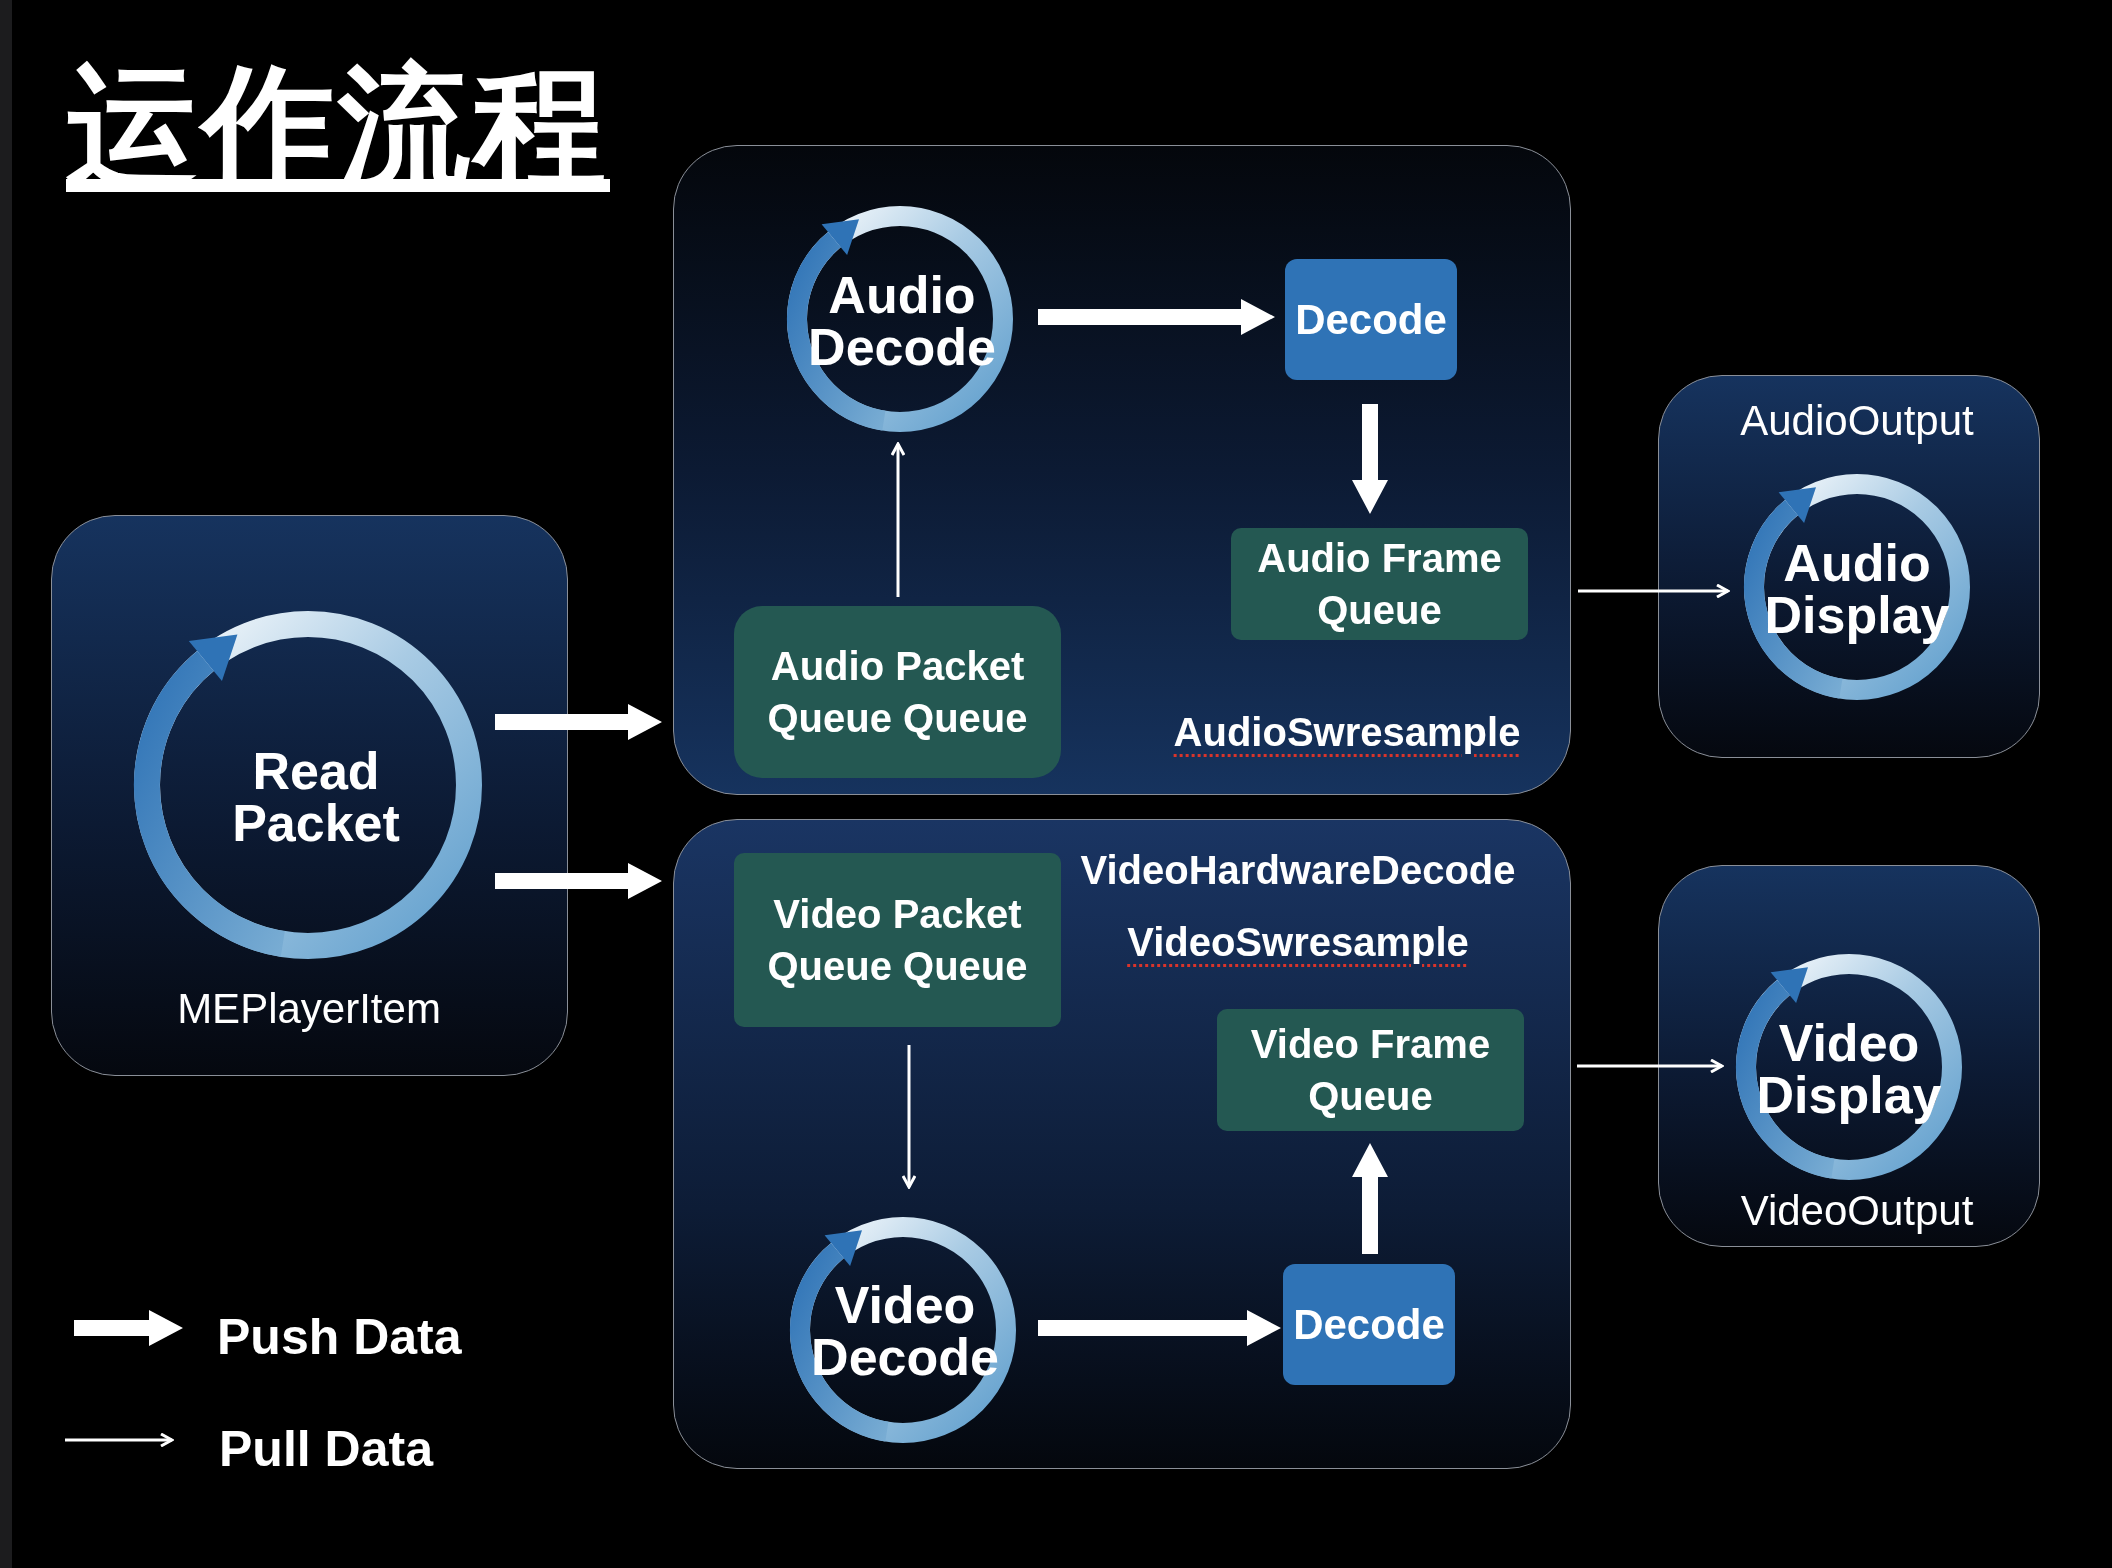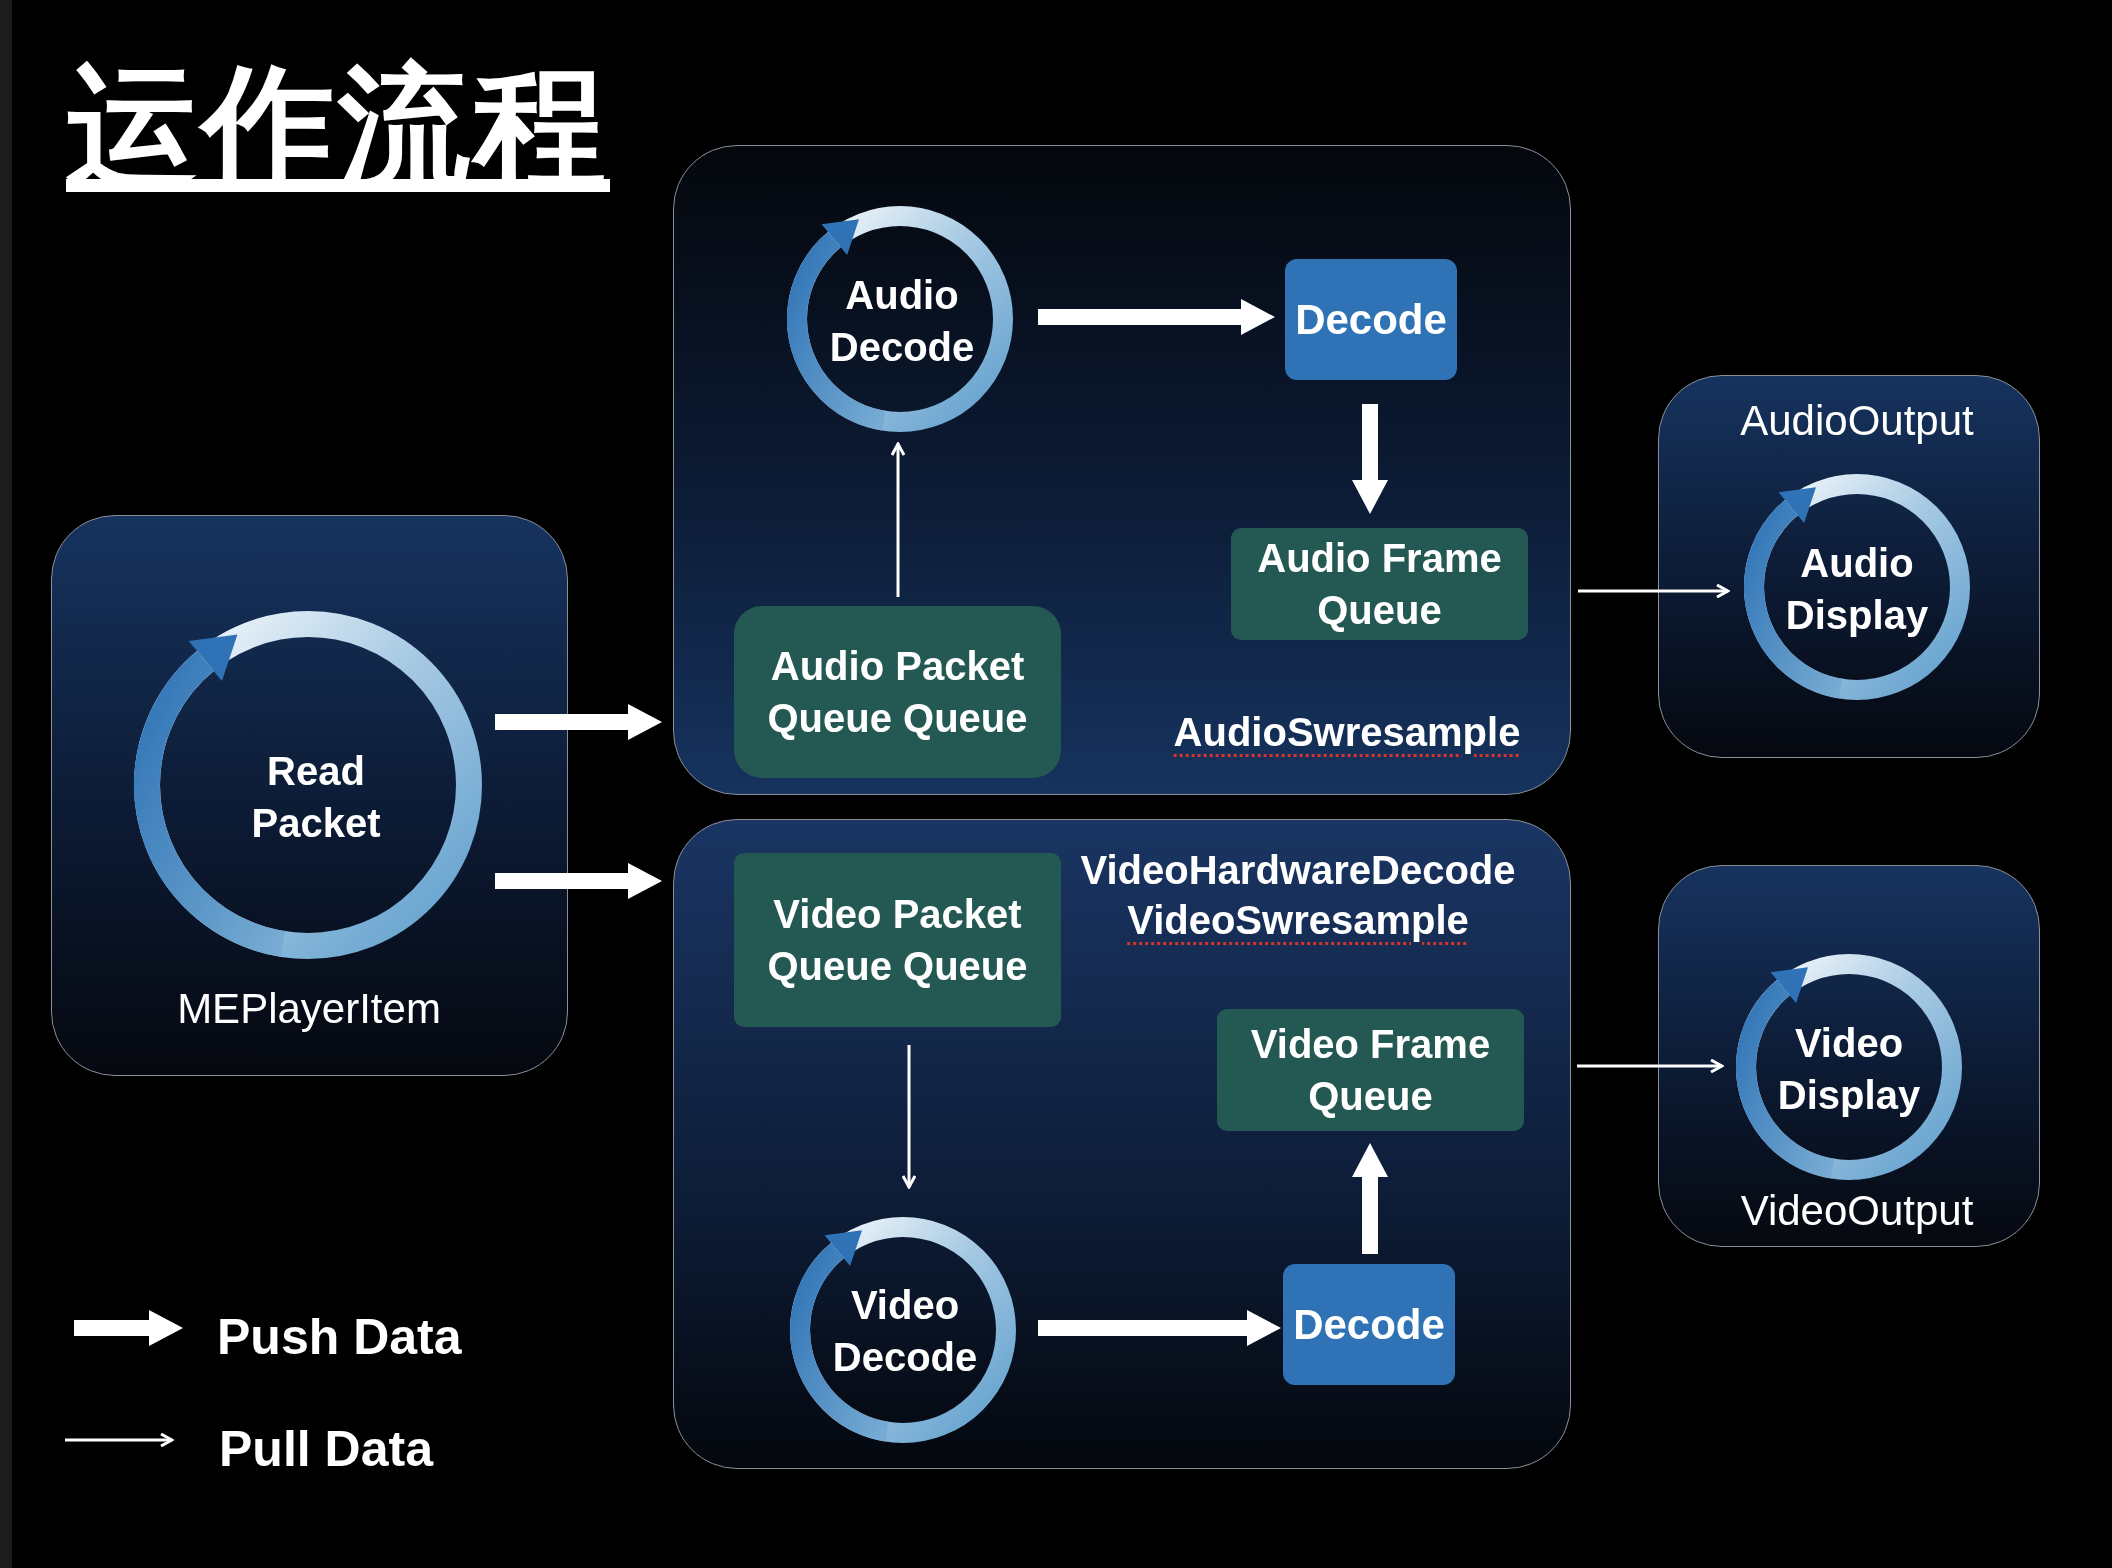--- a/index.html
+++ b/index.html
@@ -12,7 +12,7 @@
   .box{position:absolute;display:flex;align-items:center;justify-content:center;text-align:center;font-weight:bold;border-radius:10px;box-sizing:border-box;}
   .queue{background:#245852;font-size:40px;line-height:52px;}
   .decode{background:#2f73b6;font-size:42px;border-radius:12px;}
-  .ringlabel{position:absolute;text-align:center;font-weight:bold;font-size:40px;line-height:52px;transform:translate(-50%,-50%);}
+  .ringlabel{position:absolute;text-align:center;font-weight:bold;font-size:52px;line-height:52px;transform:translate(-50%,-50%);}
   .plain{position:absolute;font-size:42px;white-space:nowrap;transform:translateX(-50%);}
   .bold-lbl{position:absolute;font-weight:bold;font-size:40px;white-space:nowrap;transform:translateX(-50%);}
   .squig{text-decoration:underline dotted #d9342b;text-underline-offset:8px;text-decoration-thickness:3px;}

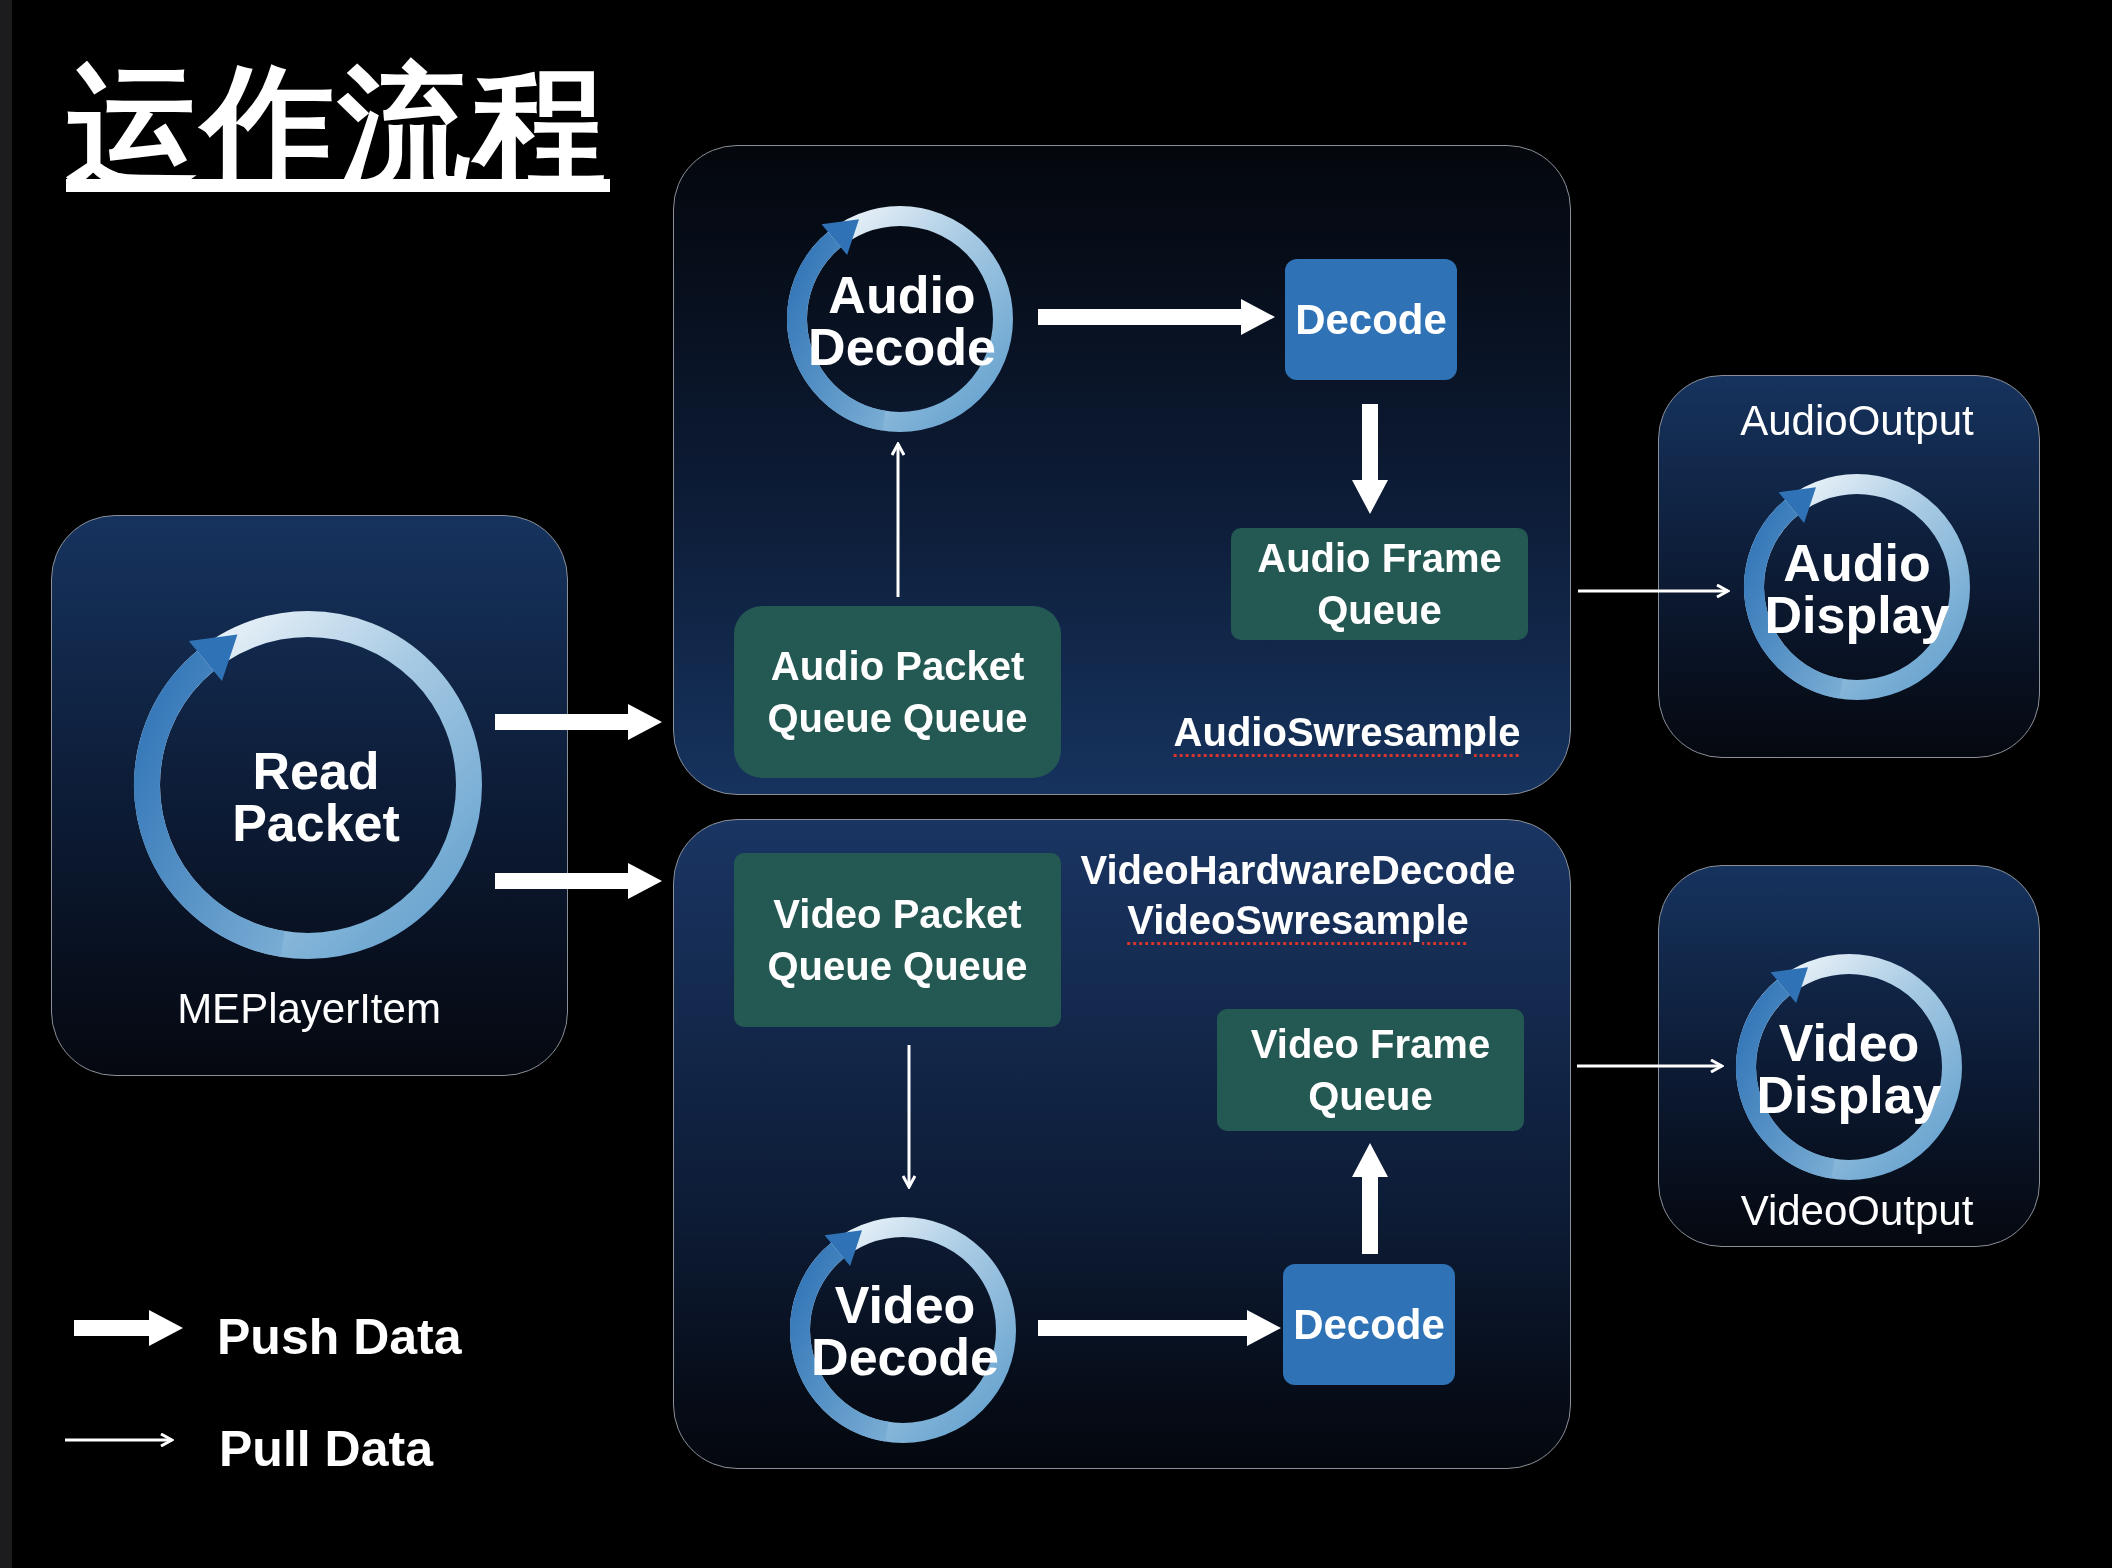--- a/index.html
+++ b/index.html
@@ -117,7 +117,7 @@
 <div class="box queue" style="left:734px;top:853px;width:327px;height:174px;white-space:pre-line;align-items:center;"><span>Video Packet
 Queue Queue</span></div>
 <div class="bold-lbl" style="left:1298px;top:848px;text-align:right;">VideoHardwareDecode</div>
-<div class="bold-lbl squig" style="left:1298px;top:898px;">VideoSwresample</div>
+<div class="bold-lbl squig" style="left:1298px;top:920px;">VideoSwresample</div>
 <div class="box queue" style="left:1217px;top:1009px;width:307px;height:122px;white-space:pre-line;"><span>Video Frame
 Queue</span></div>
 <div class="box decode" style="left:1283px;top:1264px;width:172px;height:121px;">

